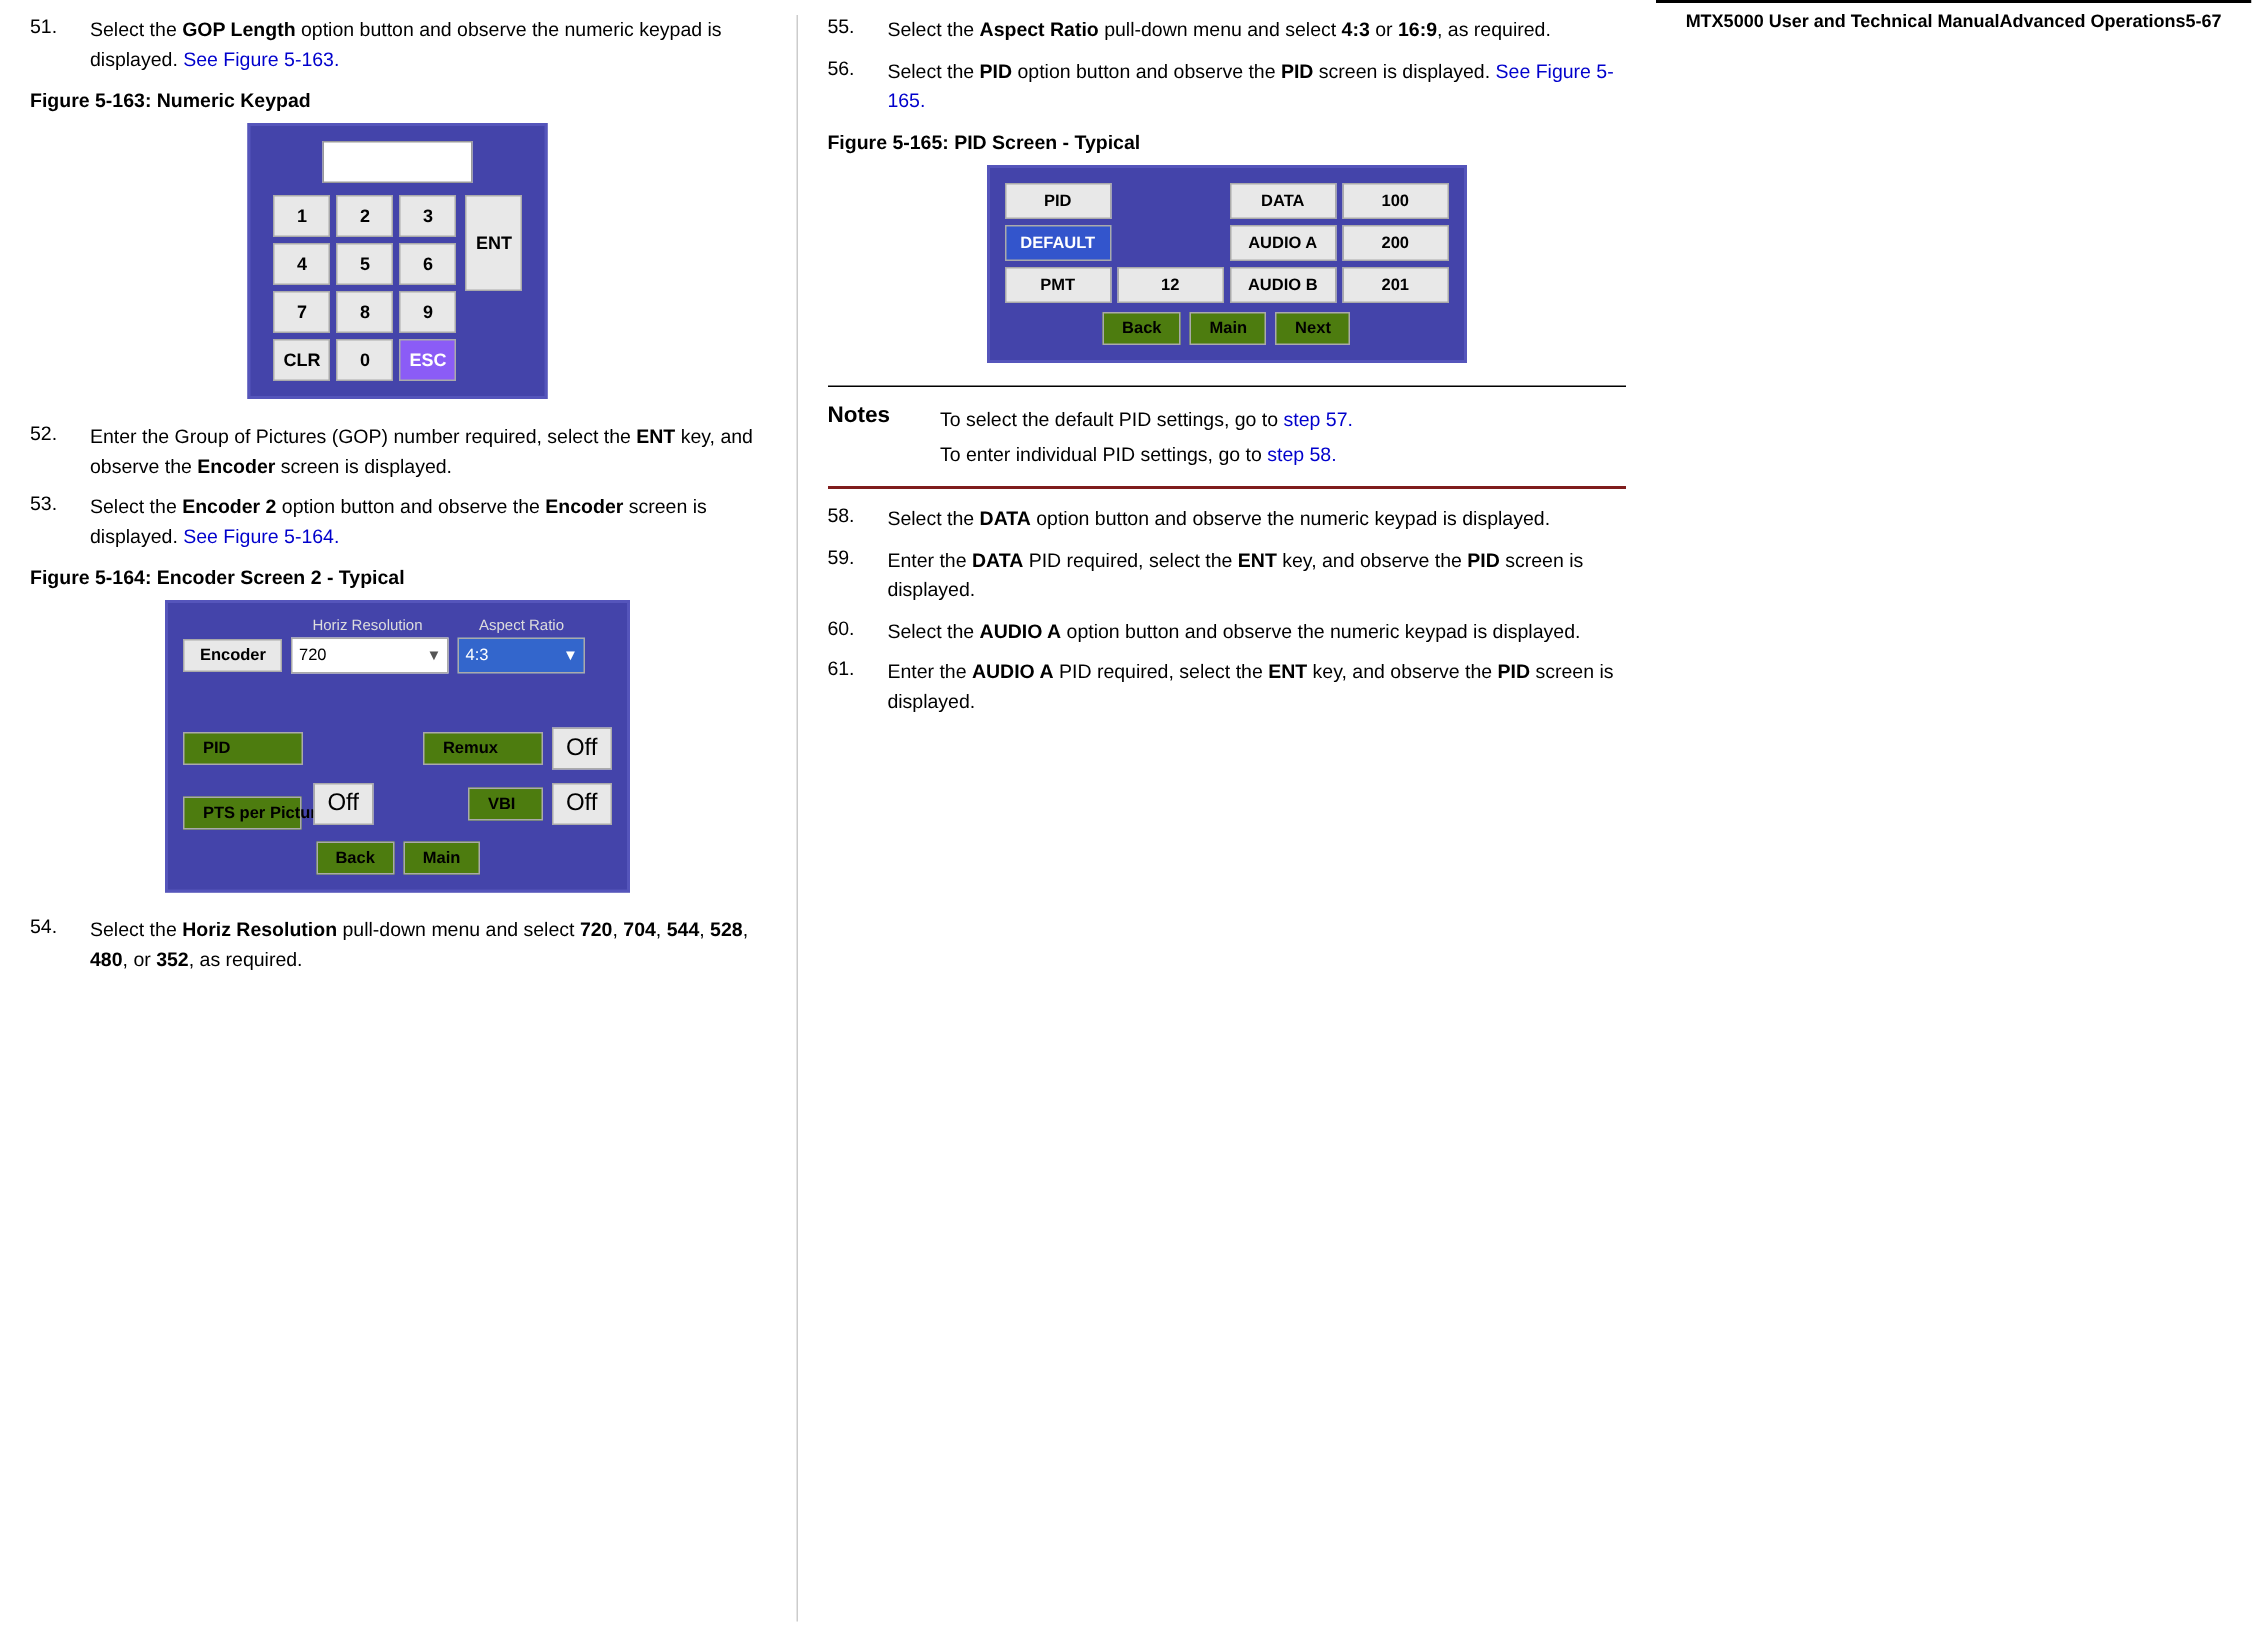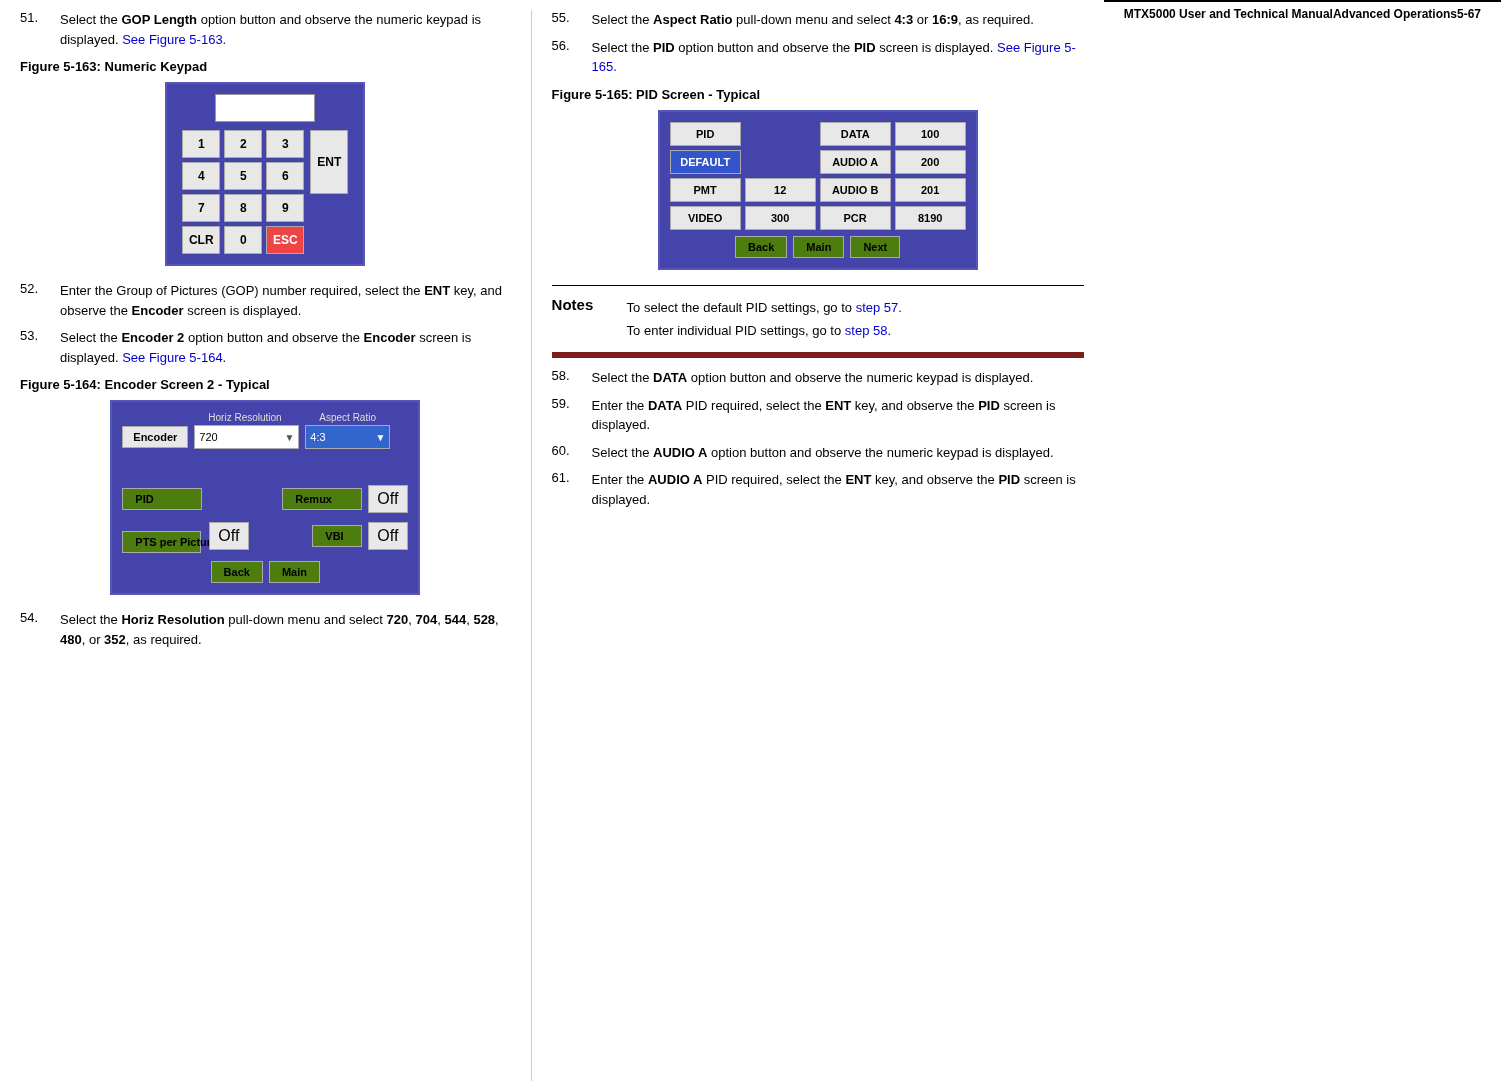--- a/index.html
+++ b/index.html
@@ -384,12 +384,6 @@
           <div class="pid-btn">201</div>
         </div>
 
-        <div style="display:grid; grid-template-columns: 1fr 1fr 1fr 1fr; gap:4px; margin-bottom:4px;">
-          <div class="pid-btn">VIDEO</div>
-          <div class="pid-btn">300</div>
-          <div class="pid-btn">PCR</div>
-          <div class="pid-btn">8190</div>
-        </div>
 
         <div class="pid-nav-row">
           <div class="enc-btn">Back</div>

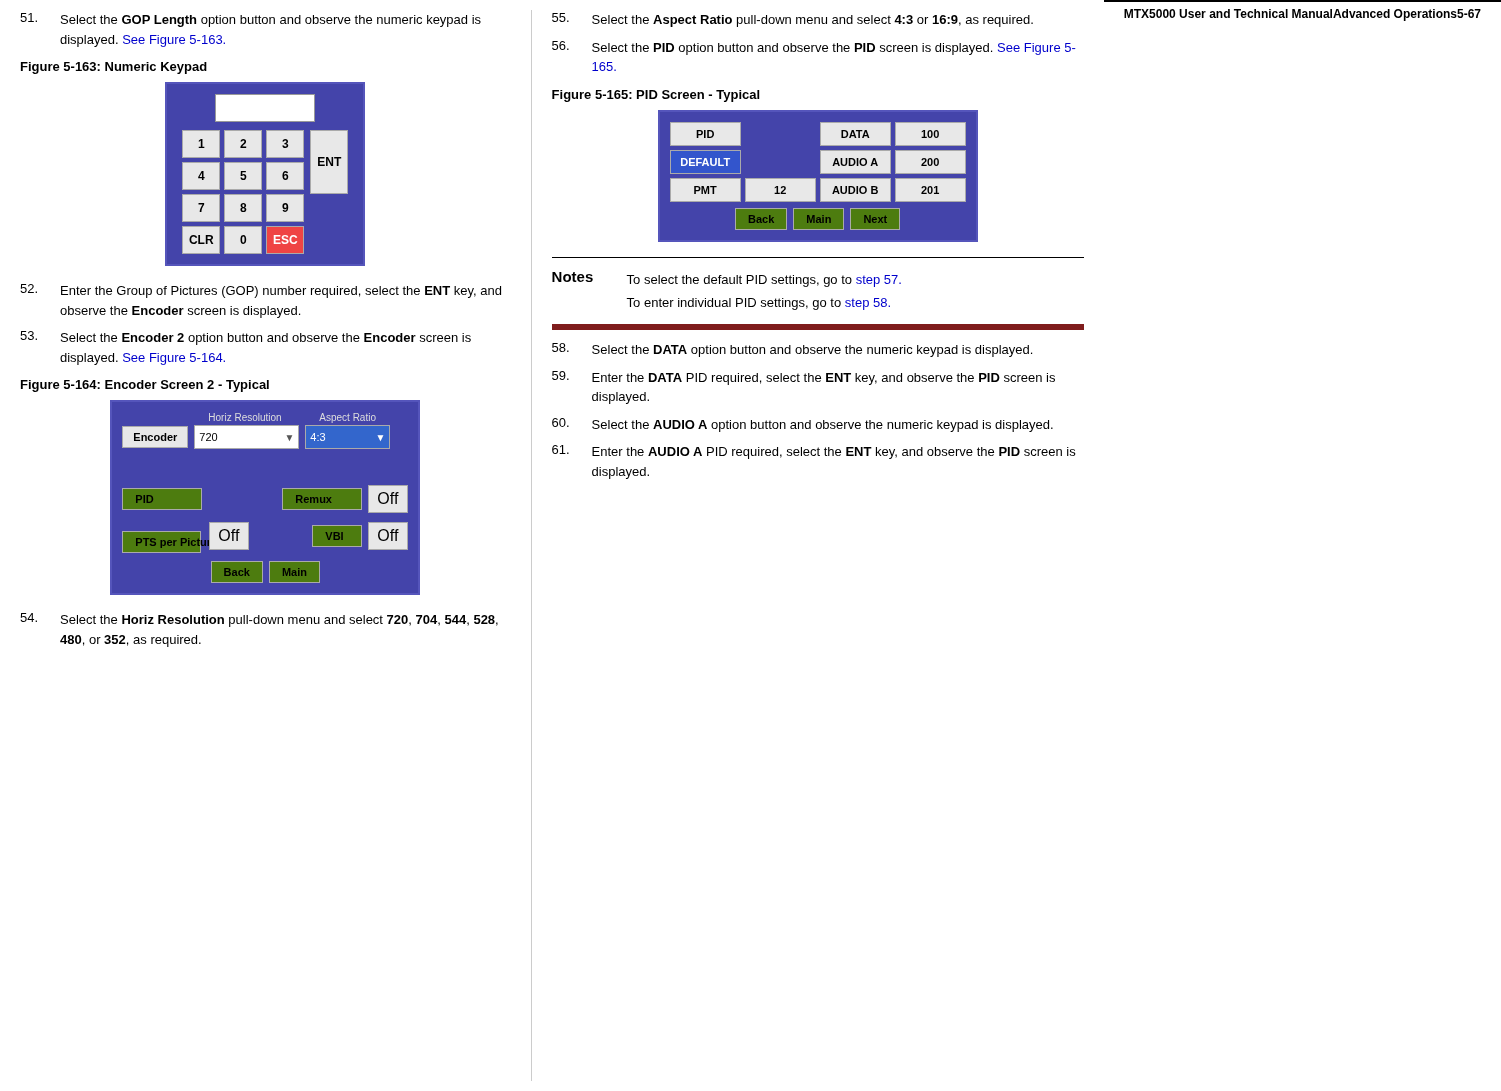--- a/index.html
+++ b/index.html
@@ -82,7 +82,7 @@
       cursor: pointer;
     }
     .key-btn-esc {
-      background: #ef4444;
+      background: #8b5cf6;
       color: #fff;
     }
     .key-btn-ent {

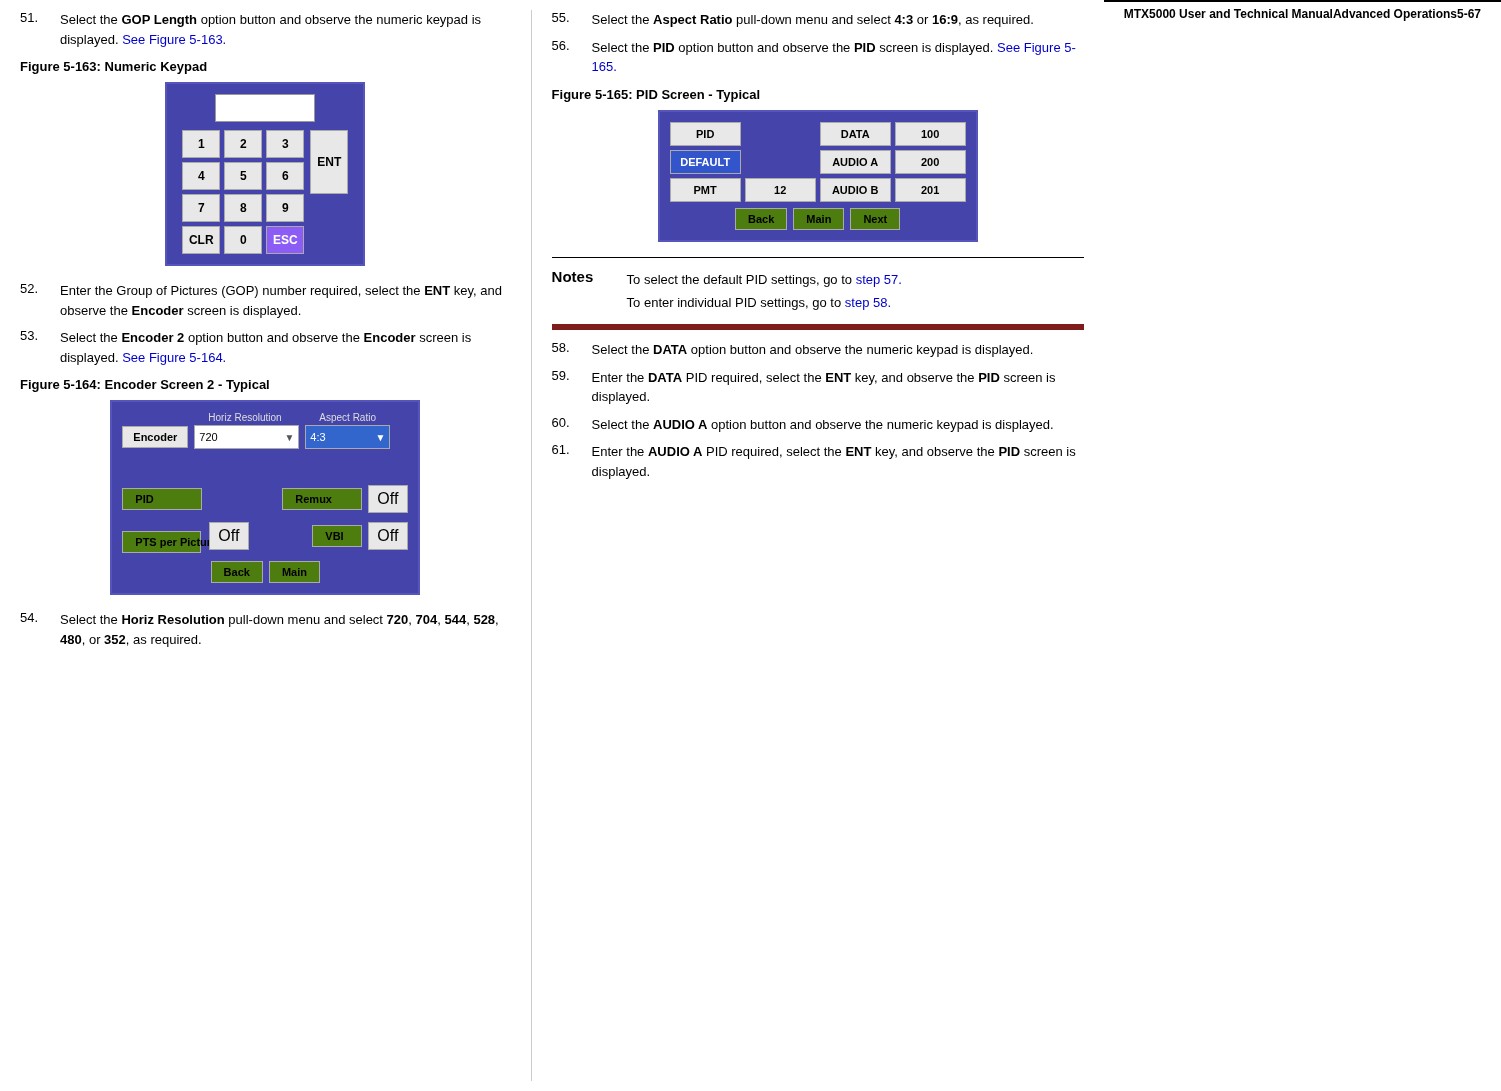--- a/index.html
+++ b/index.html
@@ -207,7 +207,7 @@
     
     .notes-section {
       border-top: 1px solid #000;
-      border-bottom: 6px solid #7f1d1d;
+      border-bottom: 2px solid #7f1d1d;
       padding: 10px 0;
       margin: 10px 0;
       display: flex;

